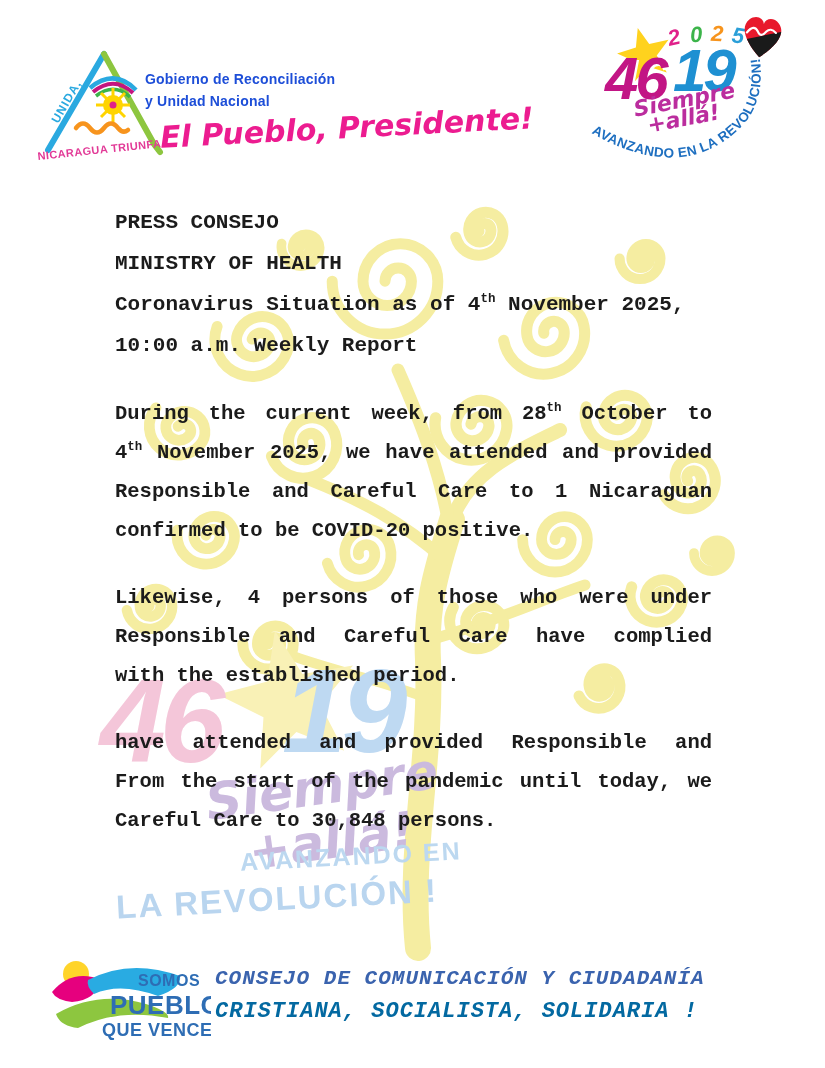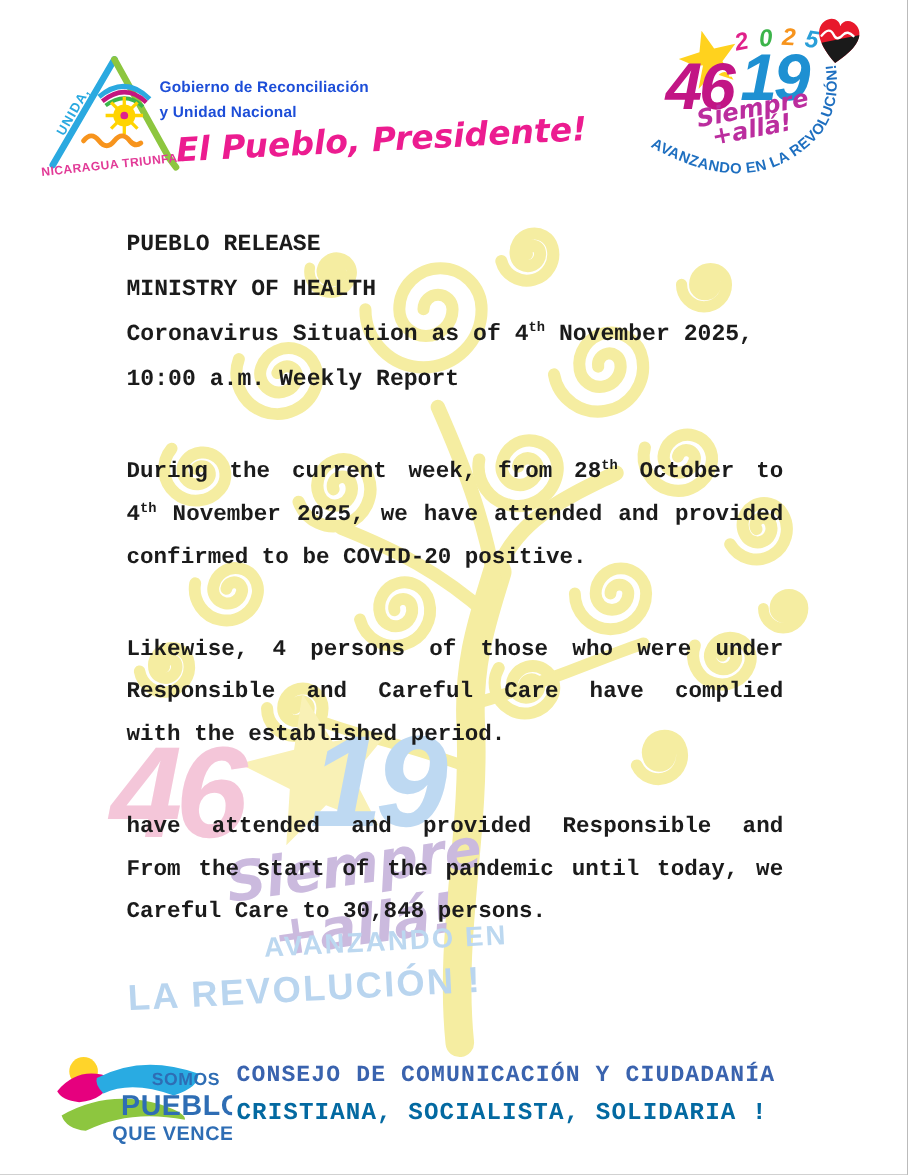--- a/index.html
+++ b/index.html
@@ -156,7 +156,7 @@
 
   <div class="doc">
     <div class="tblock">
-      <div>PUEBLO RELEASE</div>
+      <div>PRESS CONSEJO</div>
       <div>MINISTRY OF HEALTH</div>
       <div><span>Coronavirus Situation as of 4</span><sup>th</sup><span> November 2025,</span></div>
       <div>10:00 a.m. Weekly Report</div>

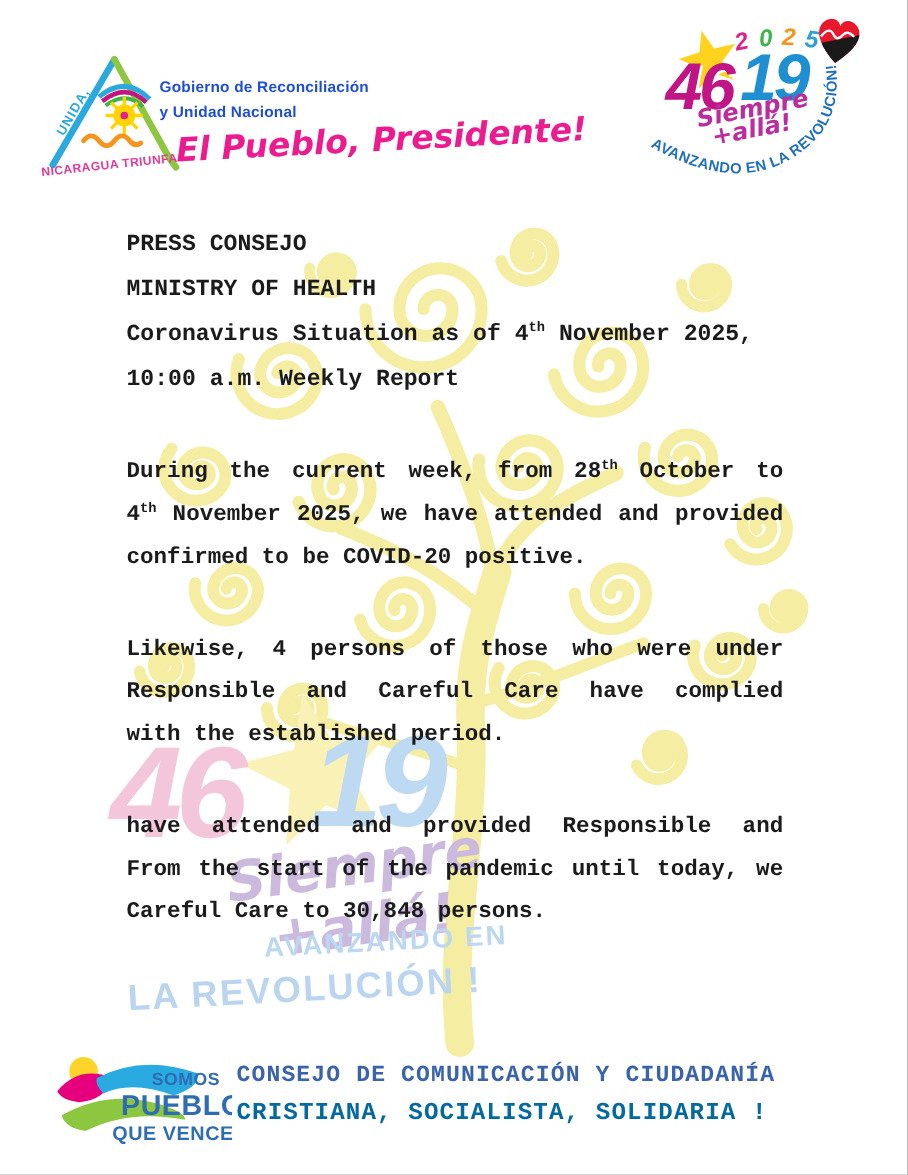--- a/index.html
+++ b/index.html
@@ -28,7 +28,7 @@
   .doc{position:absolute;left:115px;top:202px;width:597px;z-index:2;color:#1b1b1b;
        font-family:"Liberation Mono","DejaVu Sans Mono",monospace;font-weight:bold;}
   .tblock{font-size:21px;line-height:41px;}
-  .para{margin-top:44px;font-size:20.5px;line-height:39px;}
+  .para{margin-top:28px;font-size:20.5px;line-height:39px;}
   .jl{text-align:justify;text-align-last:justify;}
   .jl.last{text-align-last:left;}
   sup{font-size:12.5px;line-height:0;vertical-align:super;}

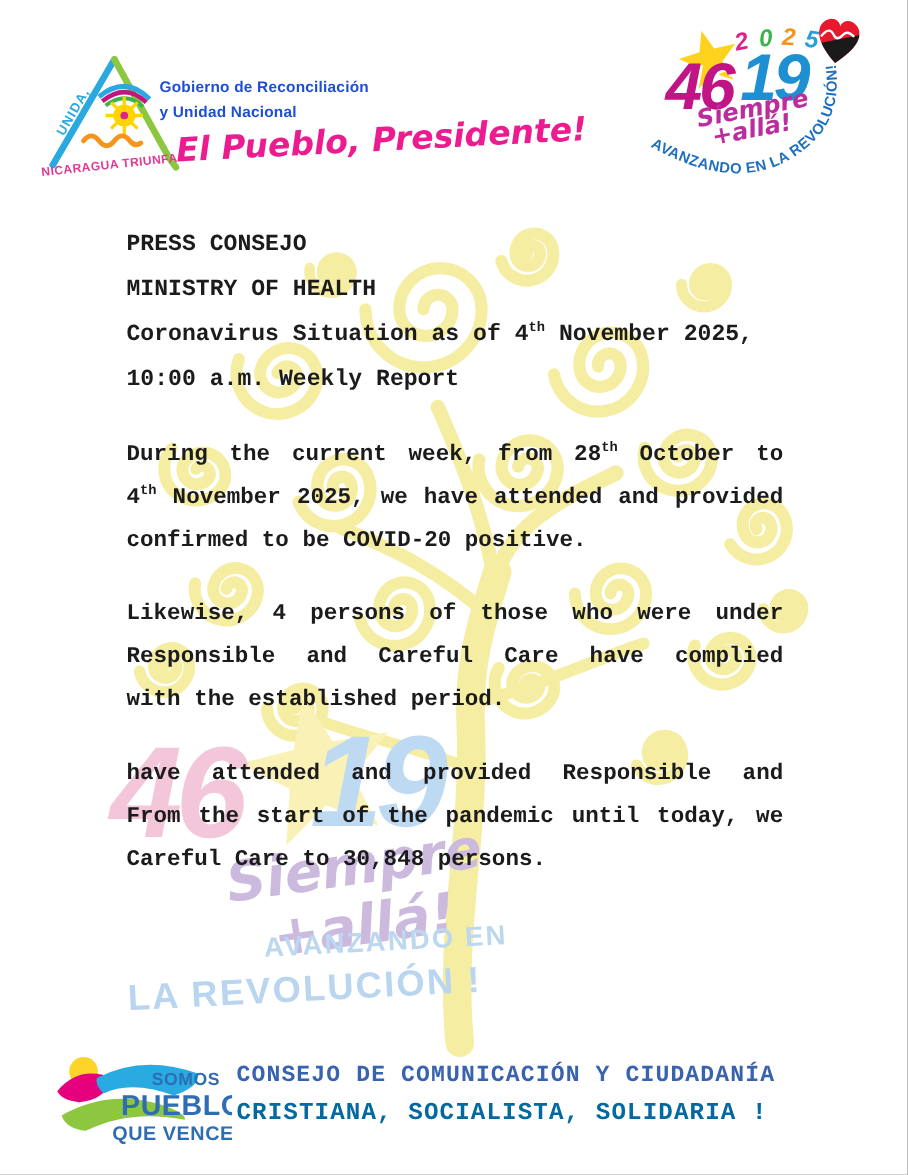--- a/index.html
+++ b/index.html
@@ -165,6 +165,7 @@
     <div class="para">
       <div class="jl"><span>During the current week, from 28</span><sup>th</sup><span> October to</span></div>
       <div class="jl"><span>4</span><sup>th</sup><span> November 2025, we have attended and provided</span></div>
+      <div class="jl">Responsible and Careful Care to 1 Nicaraguan</div>
       <div class="jl last">confirmed to be COVID-20 positive.</div>
     </div>
 

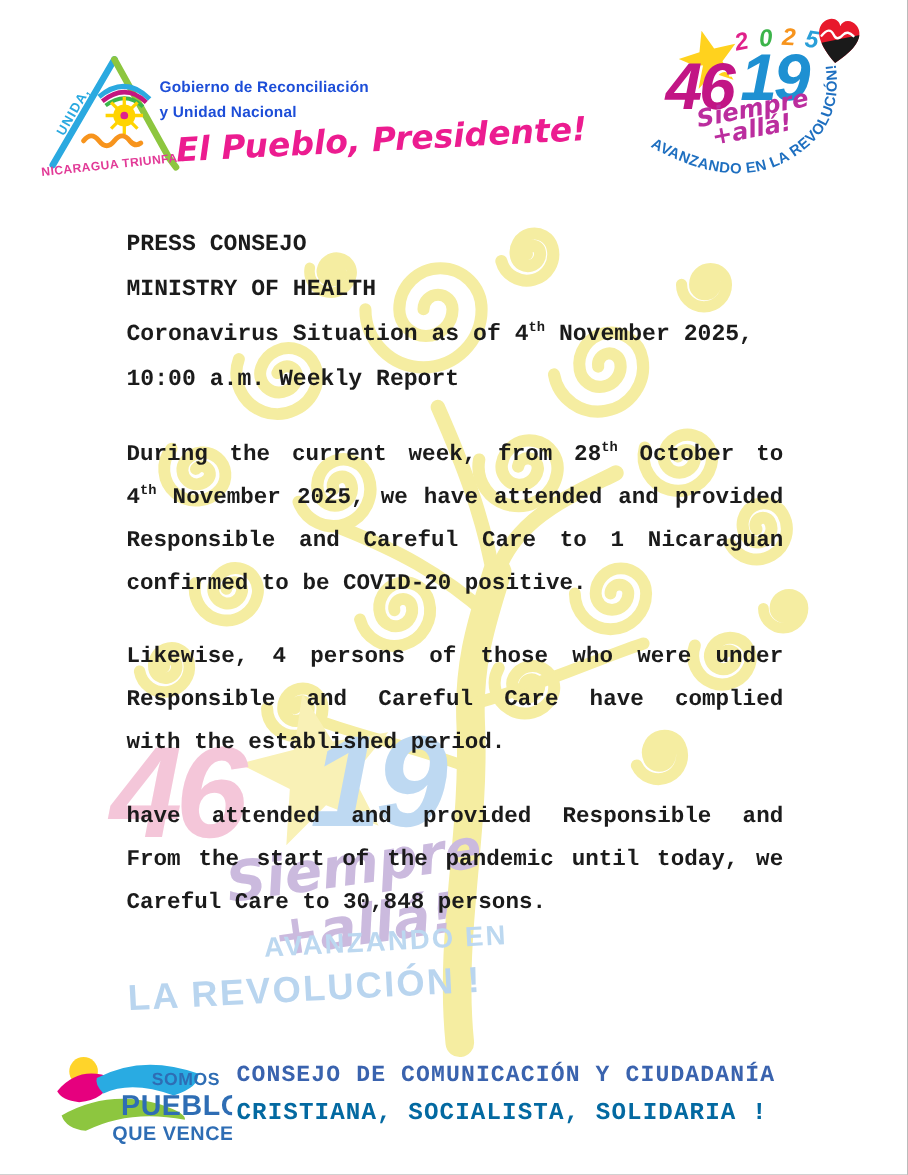--- a/index.html
+++ b/index.html
@@ -34,7 +34,7 @@
   sup{font-size:12.5px;line-height:0;vertical-align:super;}
   
   .footer-text{position:absolute;left:215px;top:962px;z-index:2;
-       font-family:"Liberation Mono","DejaVu Sans Mono",monospace;font-weight:bold;}
+       font-family:"Liberation Mono","DejaVu Sans Mono",monospace;font-weight:bold;font-style:italic;}
   .f1{color:#3a63ae;font-size:21px;letter-spacing:1px;line-height:33px;}
   .f2{color:#0369a1;font-size:22px;letter-spacing:1px;line-height:33px;}
   svg text{font-family:"Liberation Sans","DejaVu Sans",sans-serif;}

